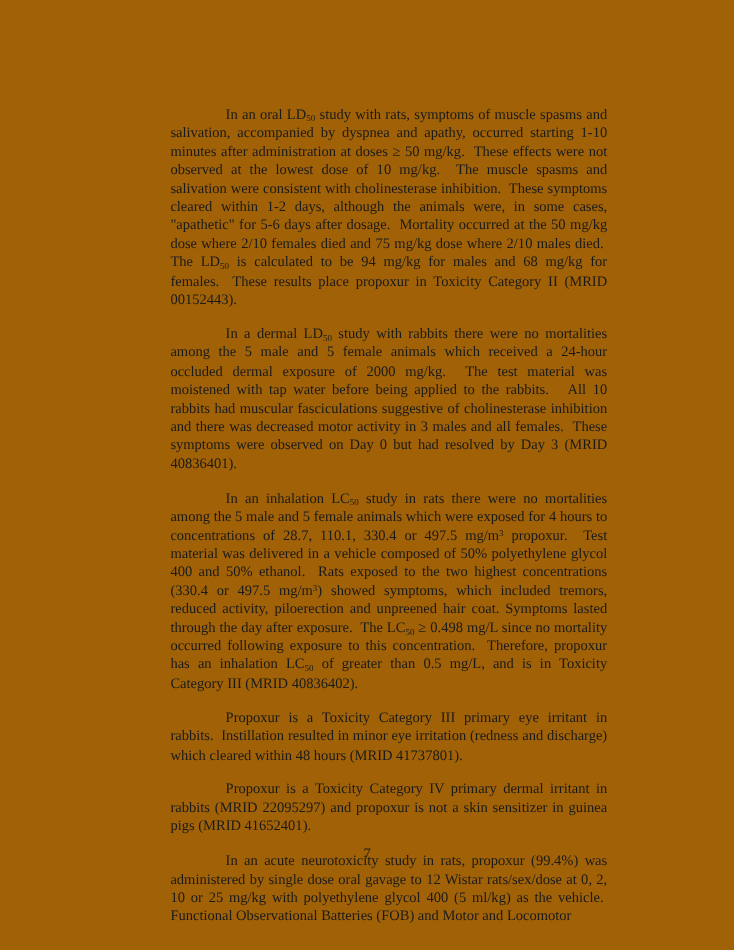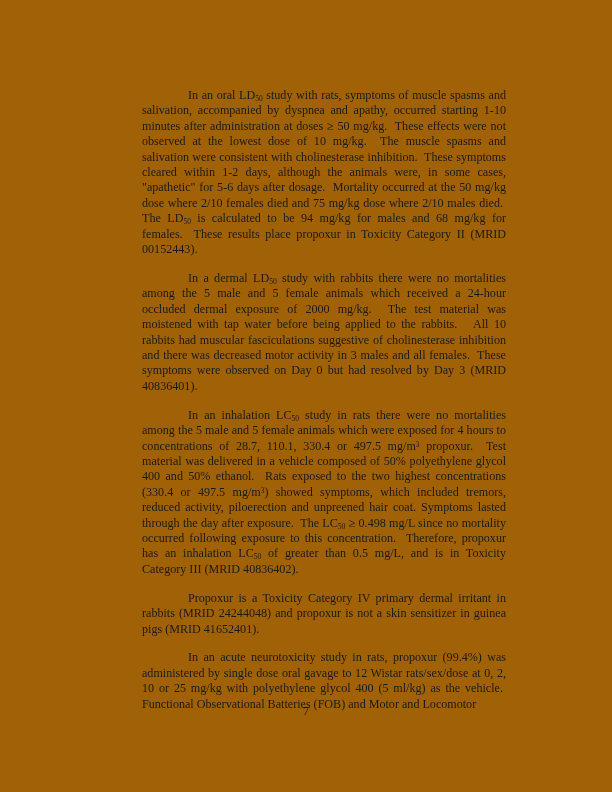--- a/index.html
+++ b/index.html
@@ -73,6 +73,7 @@
     <p class="para">In an oral LD<sub>50</sub> study with rats, symptoms of muscle spasms and salivation, accompanied by dyspnea and apathy, occurred starting 1-10 minutes after administration at doses ≥ 50 mg/kg.&nbsp; These effects were not observed at the lowest dose of 10 mg/kg.&nbsp; The muscle spasms and salivation were consistent with cholinesterase inhibition.&nbsp; These symptoms cleared within 1-2 days, although the animals were, in some cases, "apathetic" for 5-6 days after dosage.&nbsp; Mortality occurred at the 50 mg/kg dose where 2/10 females died and 75 mg/kg dose where 2/10 males died.&nbsp; The LD<sub>50</sub> is calculated to be 94 mg/kg for males and 68 mg/kg for females.&nbsp; These results place propoxur in Toxicity Category II (MRID 00152443).</p>
     <p class="para">In a dermal LD<sub>50</sub> study with rabbits there were no mortalities among the 5 male and 5 female animals which received a 24-hour occluded dermal exposure of 2000 mg/kg.&nbsp; The test material was moistened with tap water before being applied to the rabbits.&nbsp;&nbsp; All 10 rabbits had muscular fasciculations suggestive of cholinesterase inhibition and there was decreased motor activity in 3 males and all females.&nbsp; These symptoms were observed on Day 0 but had resolved by Day 3 (MRID 40836401).</p>
     <p class="para">In an inhalation LC<sub>50</sub> study in rats there were no mortalities among the 5 male and 5 female animals which were exposed for 4 hours to concentrations of 28.7, 110.1, 330.4 or 497.5 mg/m<sup>3</sup> propoxur.&nbsp; Test material was delivered in a vehicle composed of 50% polyethylene glycol 400 and 50% ethanol.&nbsp; Rats exposed to the two highest concentrations (330.4 or 497.5 mg/m<sup>3</sup>) showed symptoms, which included tremors, reduced activity, piloerection and unpreened hair coat. Symptoms lasted through the day after exposure.&nbsp; The LC<sub>50</sub> ≥ 0.498 mg/L since no mortality occurred following exposure to this concentration.&nbsp; Therefore, propoxur has an inhalation LC<sub>50</sub> of greater than 0.5 mg/L, and is in Toxicity Category III (MRID 40836402).</p>
+    <p class="para">Propoxur is a Toxicity Category III primary eye irritant in rabbits.&nbsp; Instillation resulted in minor eye irritation (redness and discharge) which cleared within 48 hours (MRID 41737801).</p>
     <p class="para">Propoxur is a Toxicity Category IV primary dermal irritant in rabbits (MRID 24244048) and propoxur is not a skin sensitizer in guinea pigs (MRID 41652401).</p>
     <p class="para">In an acute neurotoxicity study in rats, propoxur (99.4%) was administered by single dose oral gavage to 12 Wistar rats/sex/dose at 0, 2, 10 or 25 mg/kg with polyethylene glycol 400 (5 ml/kg) as the vehicle.&nbsp; Functional Observational Batteries (FOB) and Motor and Locomotor</p>
   </div>

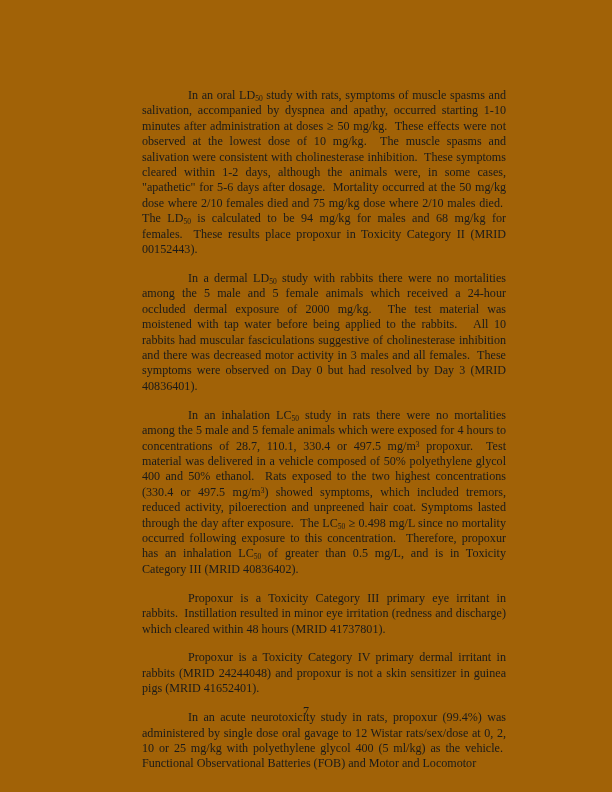--- a/index.html
+++ b/index.html
@@ -74,7 +74,7 @@
     <p class="para">In a dermal LD<sub>50</sub> study with rabbits there were no mortalities among the 5 male and 5 female animals which received a 24-hour occluded dermal exposure of 2000 mg/kg.&nbsp; The test material was moistened with tap water before being applied to the rabbits.&nbsp;&nbsp; All 10 rabbits had muscular fasciculations suggestive of cholinesterase inhibition and there was decreased motor activity in 3 males and all females.&nbsp; These symptoms were observed on Day 0 but had resolved by Day 3 (MRID 40836401).</p>
     <p class="para">In an inhalation LC<sub>50</sub> study in rats there were no mortalities among the 5 male and 5 female animals which were exposed for 4 hours to concentrations of 28.7, 110.1, 330.4 or 497.5 mg/m<sup>3</sup> propoxur.&nbsp; Test material was delivered in a vehicle composed of 50% polyethylene glycol 400 and 50% ethanol.&nbsp; Rats exposed to the two highest concentrations (330.4 or 497.5 mg/m<sup>3</sup>) showed symptoms, which included tremors, reduced activity, piloerection and unpreened hair coat. Symptoms lasted through the day after exposure.&nbsp; The LC<sub>50</sub> ≥ 0.498 mg/L since no mortality occurred following exposure to this concentration.&nbsp; Therefore, propoxur has an inhalation LC<sub>50</sub> of greater than 0.5 mg/L, and is in Toxicity Category III (MRID 40836402).</p>
     <p class="para">Propoxur is a Toxicity Category III primary eye irritant in rabbits.&nbsp; Instillation resulted in minor eye irritation (redness and discharge) which cleared within 48 hours (MRID 41737801).</p>
-    <p class="para">Propoxur is a Toxicity Category IV primary dermal irritant in rabbits (MRID 24244048) and propoxur is not a skin sensitizer in guinea pigs (MRID 41652401).</p>
+    <p class="para">Propoxur is a Toxicity Category IV primary dermal irritant in rabbits (MRID 22095297) and propoxur is not a skin sensitizer in guinea pigs (MRID 41652401).</p>
     <p class="para">In an acute neurotoxicity study in rats, propoxur (99.4%) was administered by single dose oral gavage to 12 Wistar rats/sex/dose at 0, 2, 10 or 25 mg/kg with polyethylene glycol 400 (5 ml/kg) as the vehicle.&nbsp; Functional Observational Batteries (FOB) and Motor and Locomotor</p>
   </div>
 

